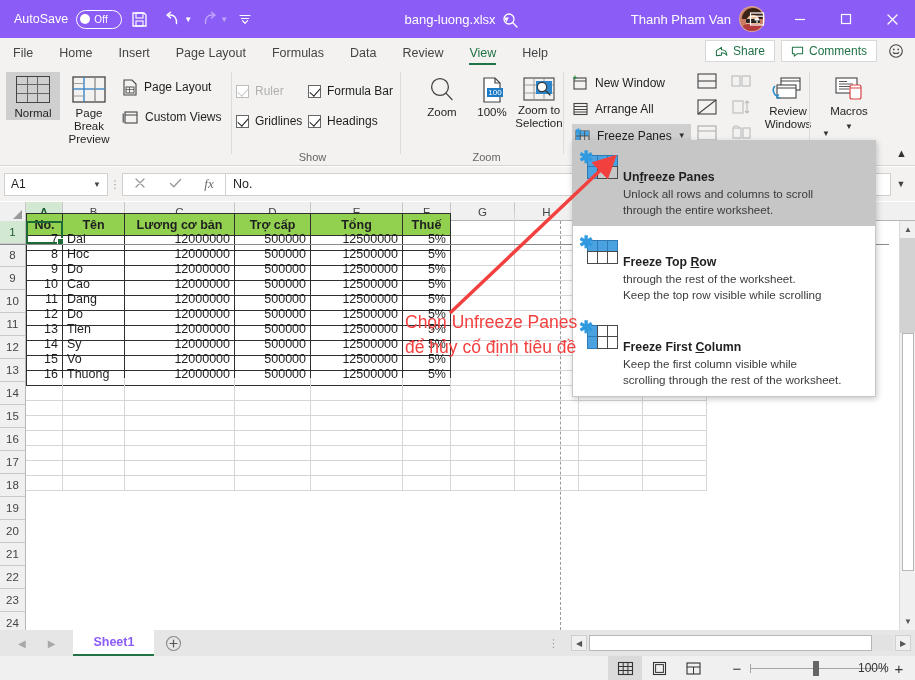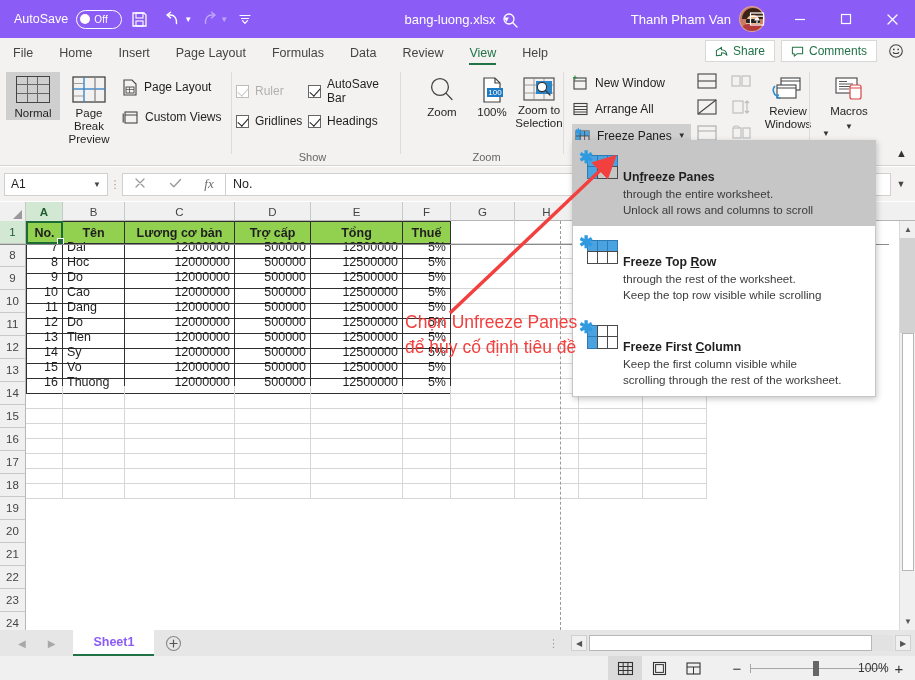--- a/index.html
+++ b/index.html
@@ -346,7 +346,7 @@
       </div>
       <div class="smallrow" style="position:absolute; left:84px; top:14px;">
         <span class="cbx on"></span>
-        <span>AutoSave Bar</span>
+        <span>Formula Bar</span>
       </div>
       <div class="smallrow" style="position:absolute; left:84px; top:44px;">
         <span class="cbx on"></span>

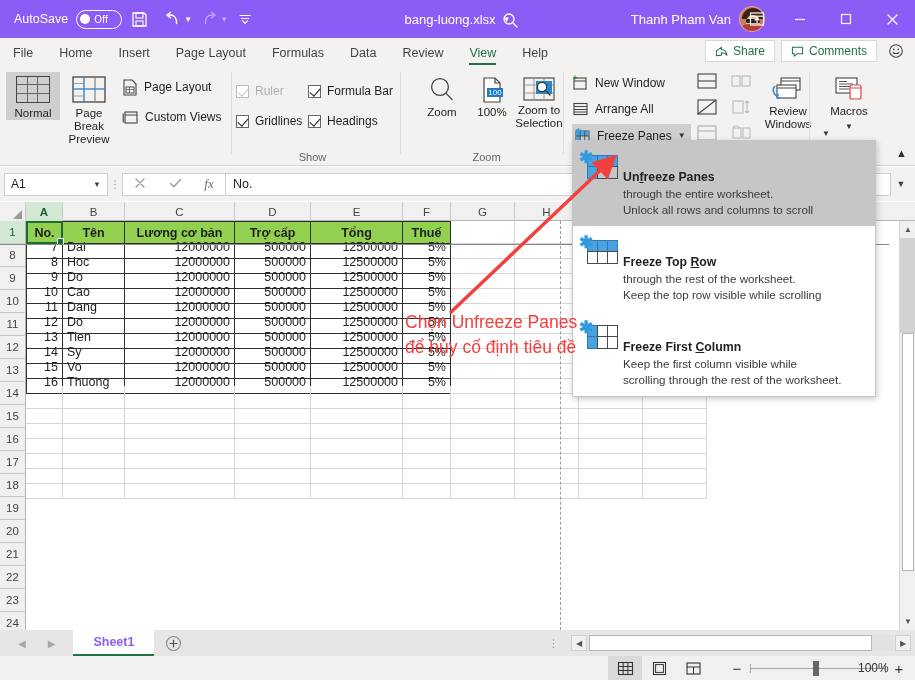--- a/index.html
+++ b/index.html
@@ -879,8 +879,8 @@
       </div>
       <div class="mtexts">
         <div class="mtitle"><span>Un</span><u>f</u><span>reeze Panes</span></div>
+        <div class="mdesc">Unlock all rows and columns to scroll</div>
         <div class="mdesc">through the entire worksheet.</div>
-        <div class="mdesc">Unlock all rows and columns to scroll</div>
       </div>
     </div>
     <div class="mitem">

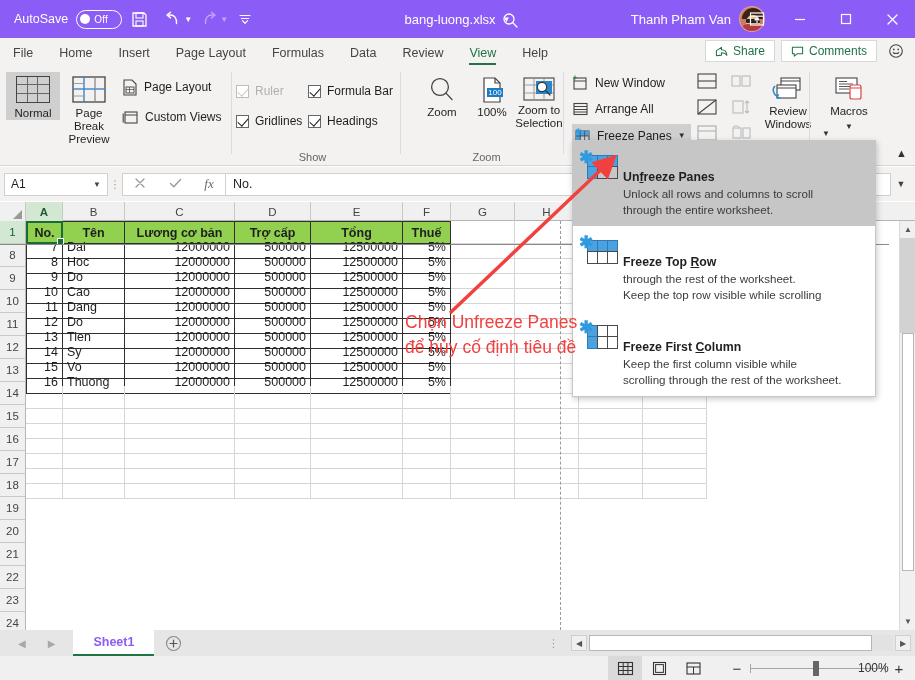--- a/index.html
+++ b/index.html
@@ -101,7 +101,7 @@
   .rh{ height:23px; background:#f0f0f0; border-bottom:1px solid #c8c8c8; border-right:1px solid #b6b6b6; display:flex;align-items:center;justify-content:center; font-size:11.5px; color:#444;}
   .rh.sel{ background:#d3e8d3; color:#1c5c2e; }
   .cells{ position:absolute; left:26px; top:19px; }
-  .crow{ display:flex; height:15px;}
+  .crow{ display:flex; height:15px;align-items:flex-end;}
   .cell{ height:23px; border-right:1px solid #d6d6d6; border-bottom:1px solid #d6d6d6; display:flex; align-items:center; padding:0 4px; font-size:12.5px; flex:none; overflow:hidden; white-space:nowrap;}
   .cell.num{ justify-content:flex-end;}
   .cell.hdr{ background:#92d050; font-weight:bold; border-right:1px solid #2f2f2f; border-bottom:1px solid #2f2f2f; border-top:1px solid #2f2f2f; justify-content:center; }

